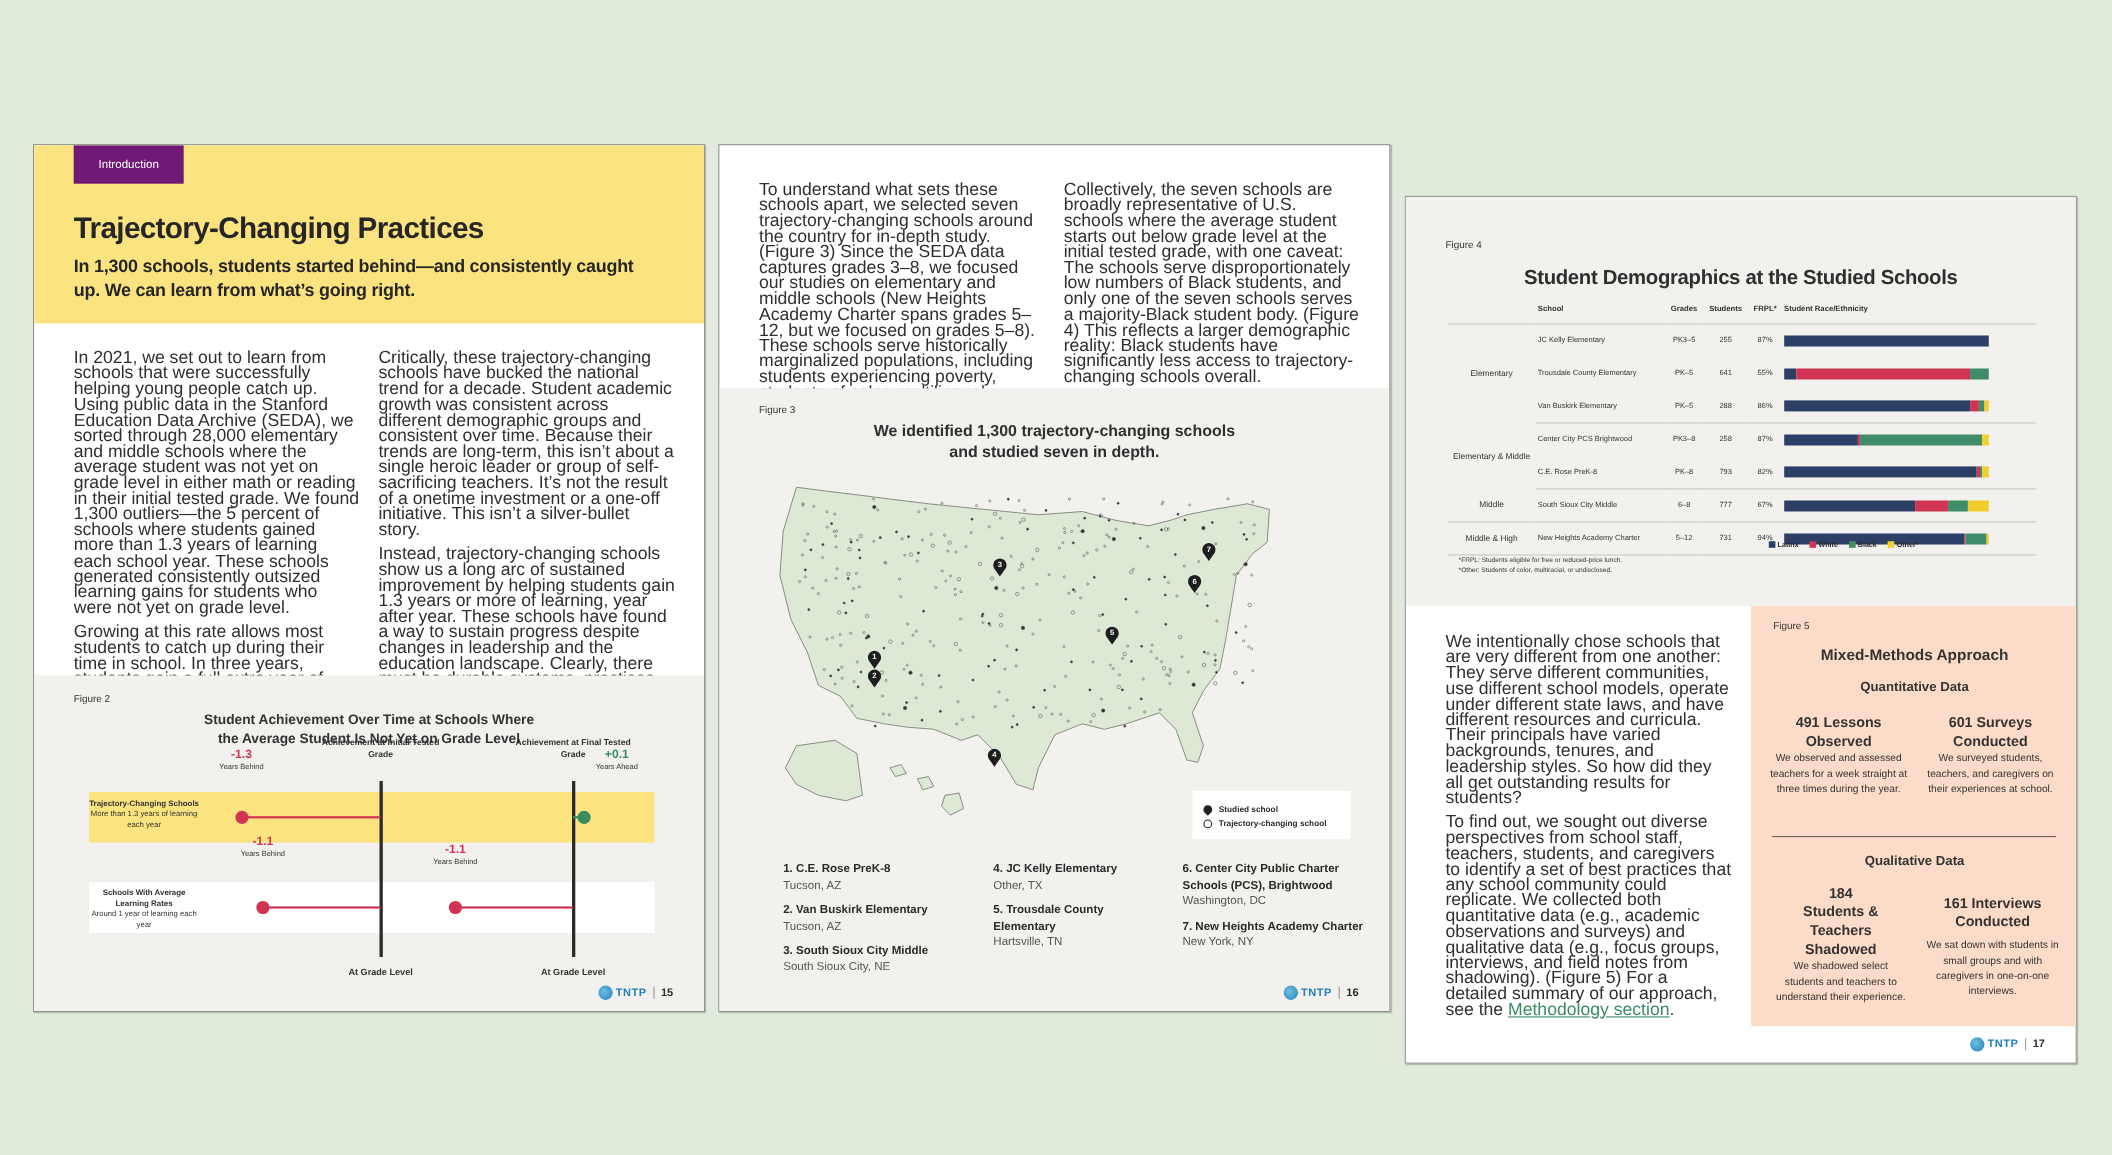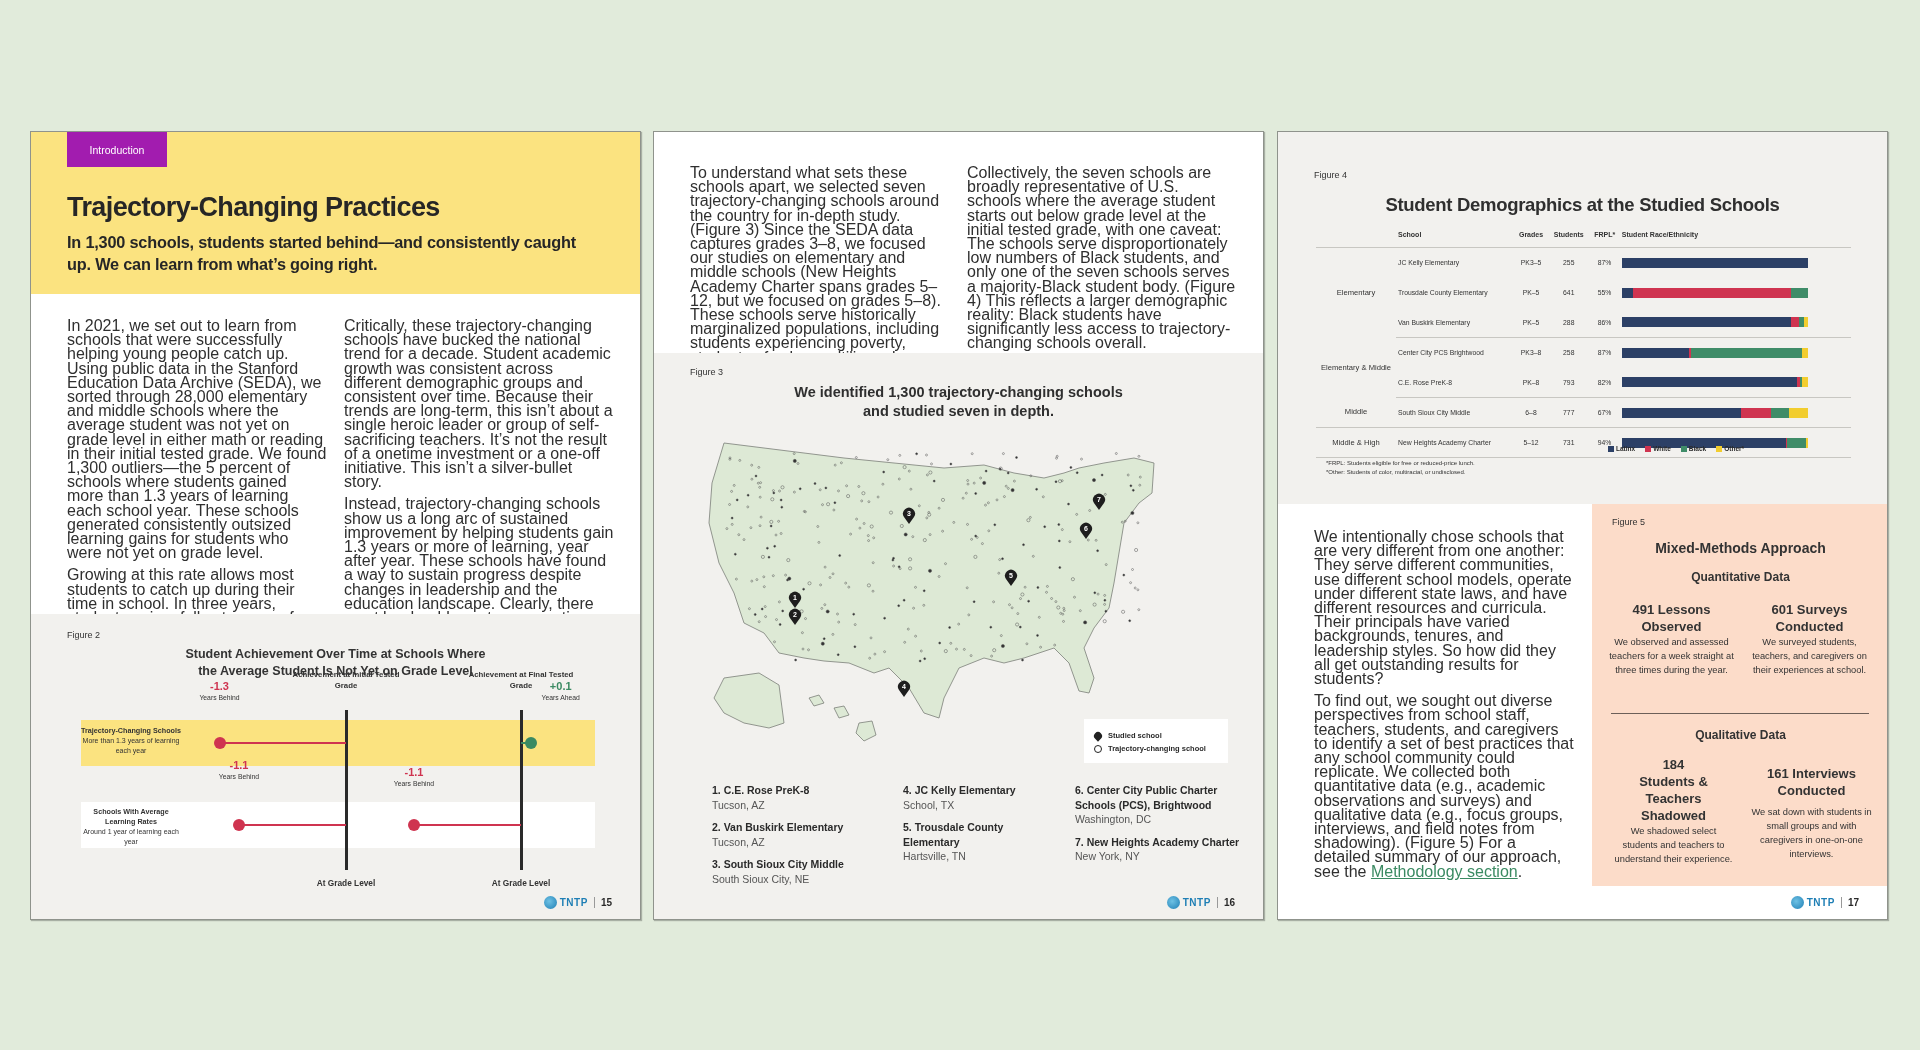--- a/index.html
+++ b/index.html
@@ -17,7 +17,7 @@
 
   
   .p1-header { position: absolute; left: 0; top: 0; width: 100%; height: 162px; background: #fbe380; }
-  .intro-tab { position: absolute; left: 36px; top: 0; width: 100px; height: 35px; background: #a21caf; color: #fff; font-size: 10.5px; display: flex; align-items: center; justify-content: center; }
+  .intro-tab { position: absolute; left: 36px; top: 0; width: 100px; height: 35px; background: #701a75; color: #fff; font-size: 10.5px; display: flex; align-items: center; justify-content: center; }
   .p1-title { position: absolute; left: 36px; top: 60px; font-size: 27px; font-weight: bold; letter-spacing: -0.6px; color: #262626; }
   .p1-sub { position: absolute; left: 36px; top: 99px; width: 520px; font-size: 16.3px; font-weight: bold; line-height: 22px; color: #262626; letter-spacing: -0.2px; }
   .p1-col1 { position: absolute; left: 36px; top: 187px; width: 260px; }

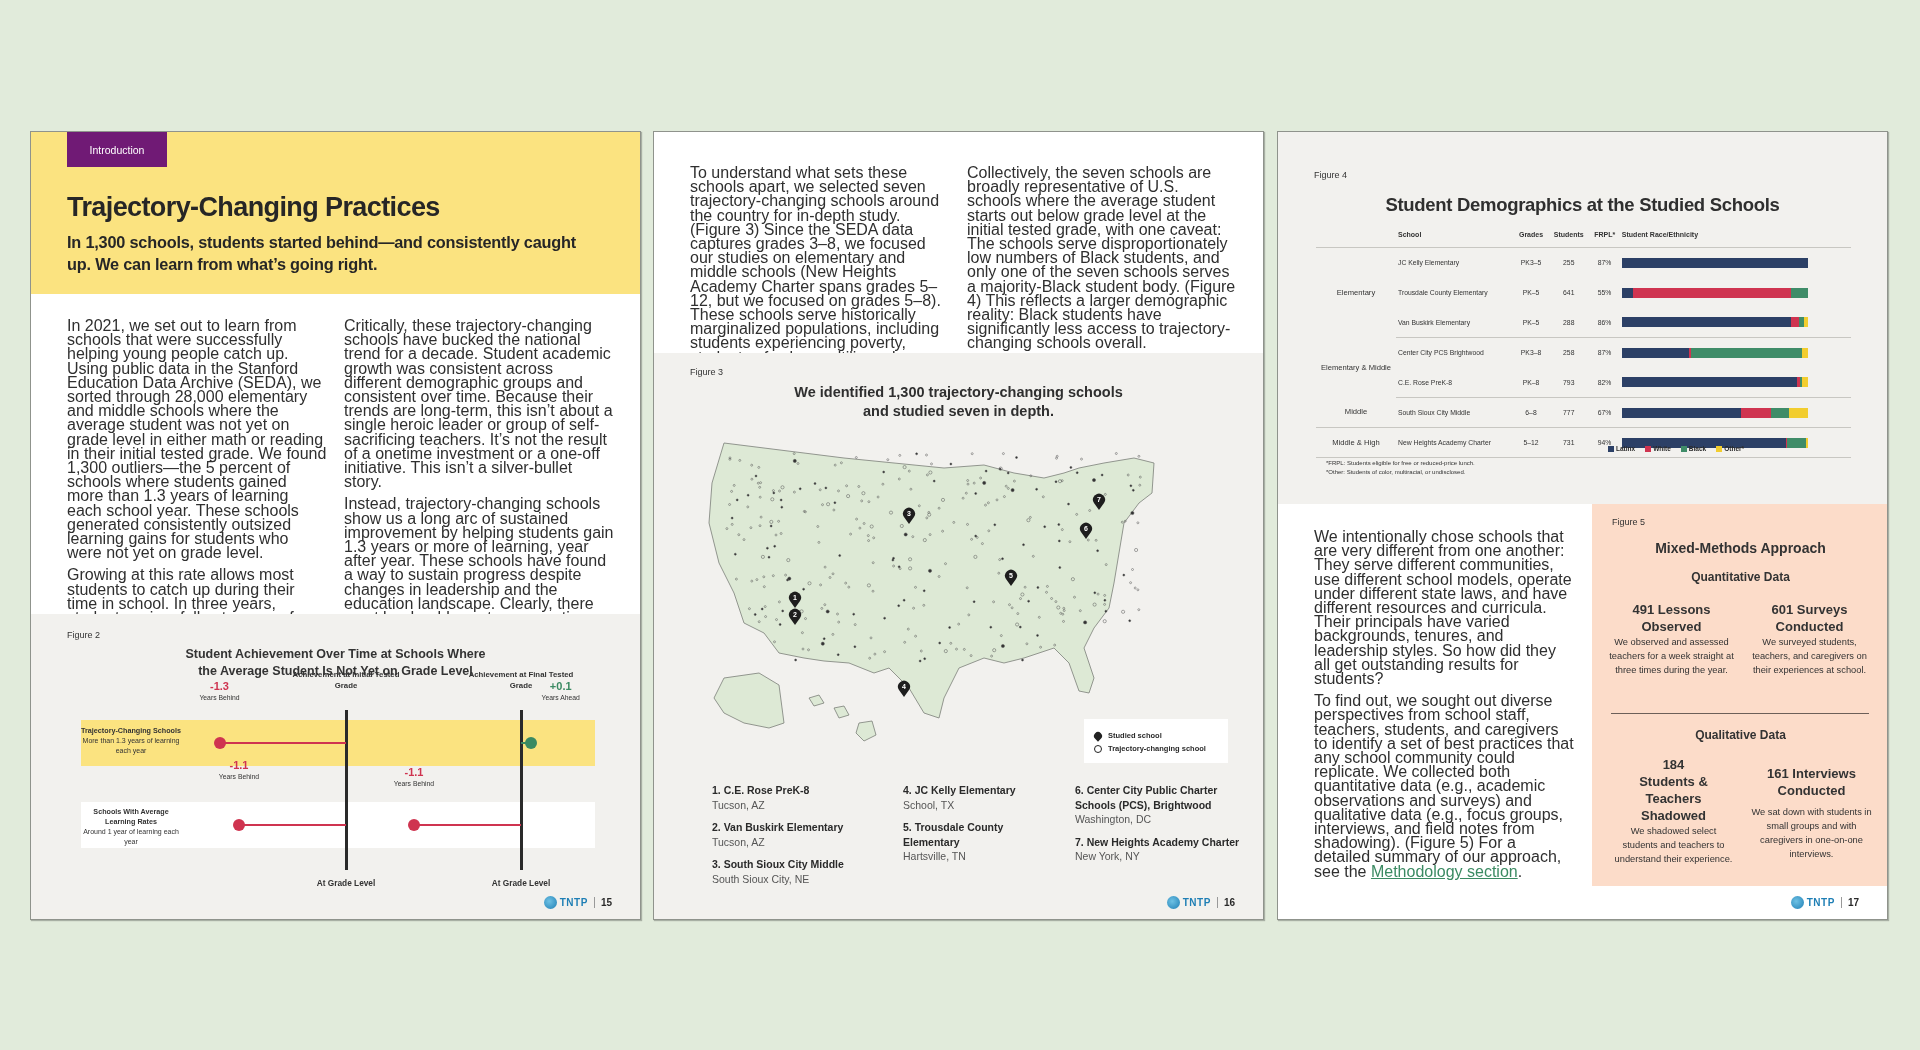--- a/index.html
+++ b/index.html
@@ -6,7 +6,7 @@
   html, body { width: 1920px; height: 1050px; overflow: hidden; }
   body { background: #e1ebdb; font-family: "Liberation Sans", sans-serif; color: #2a2a2a; position: relative; }
   .page { position: absolute; top: 131px; width: 611px; height: 789px; background: #fff; border: 1px solid #8f938c; box-shadow: 1px 1px 1px rgba(0,0,0,0.25); overflow: hidden; }
-  #p1 { left: 30px; } #p2 { left: 653px; } #p3 { left: 1277px; }
+  #p1 { left: 30px; } #p2 { left: 653px; } #p3 { left: 1277px; margin-top: 47px; }
   .body-text { font-size: 16px; line-height: 14.2px; color: #2f2f2f; }
   .body-text p { margin-bottom: 8px; }
   .fig-label { font-size: 9px; color: #333; position: absolute; }

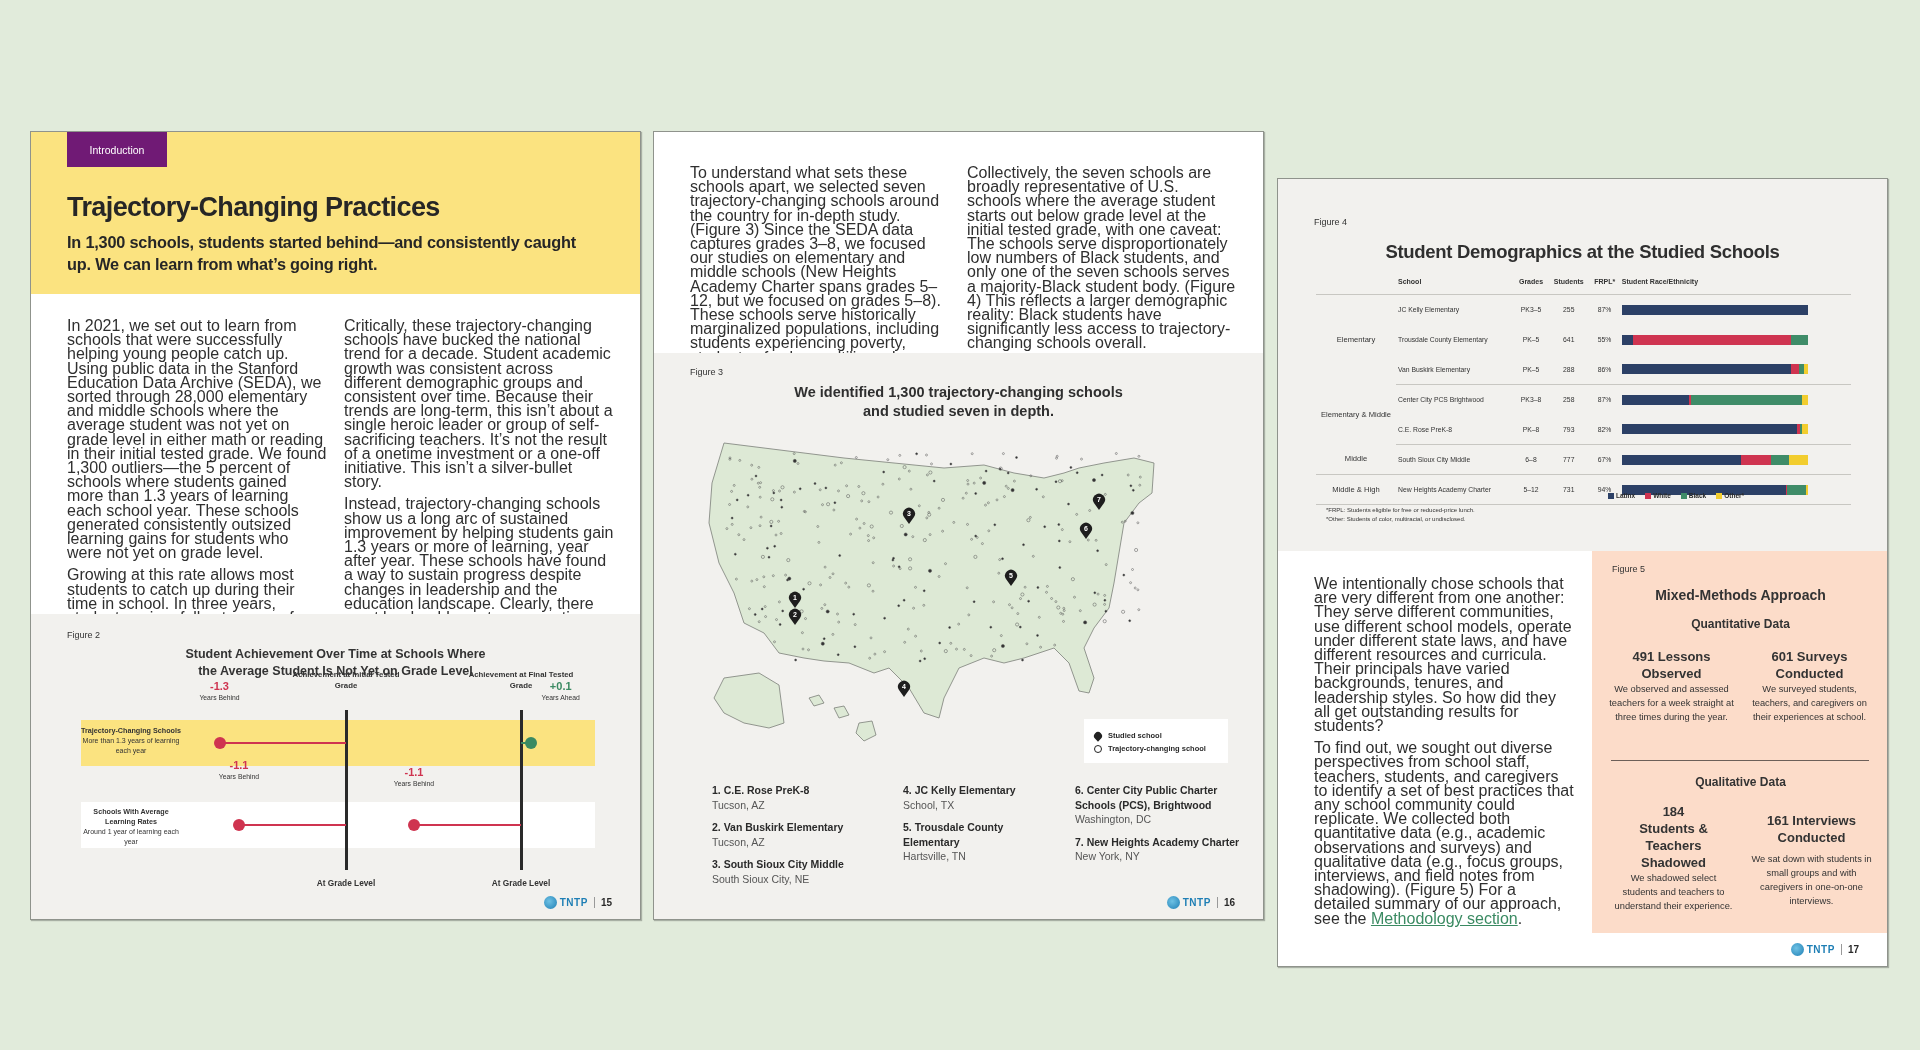--- a/index.html
+++ b/index.html
@@ -555,7 +555,7 @@
     <div class="schools" style="left:249px;width:150px">
       <div class="school">
           <b>4. JC Kelly Elementary</b>
-          <span>School, TX</span>
+          <span>Other, TX</span>
         </div>
       <div class="school">
           <b>5. Trousdale County Elementary</b>

